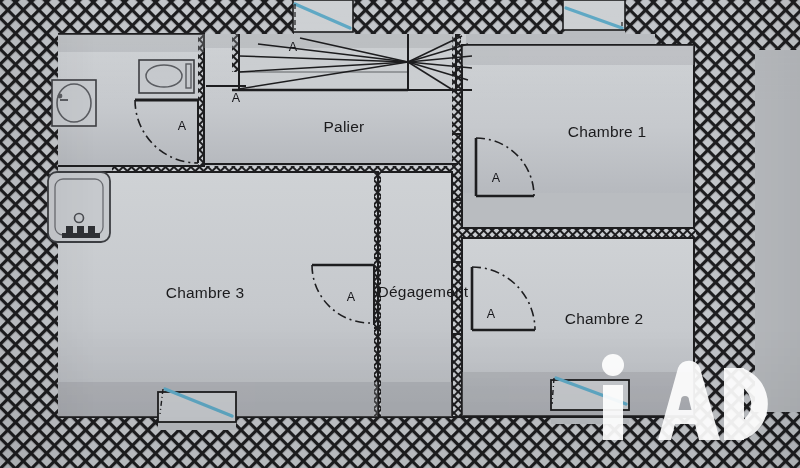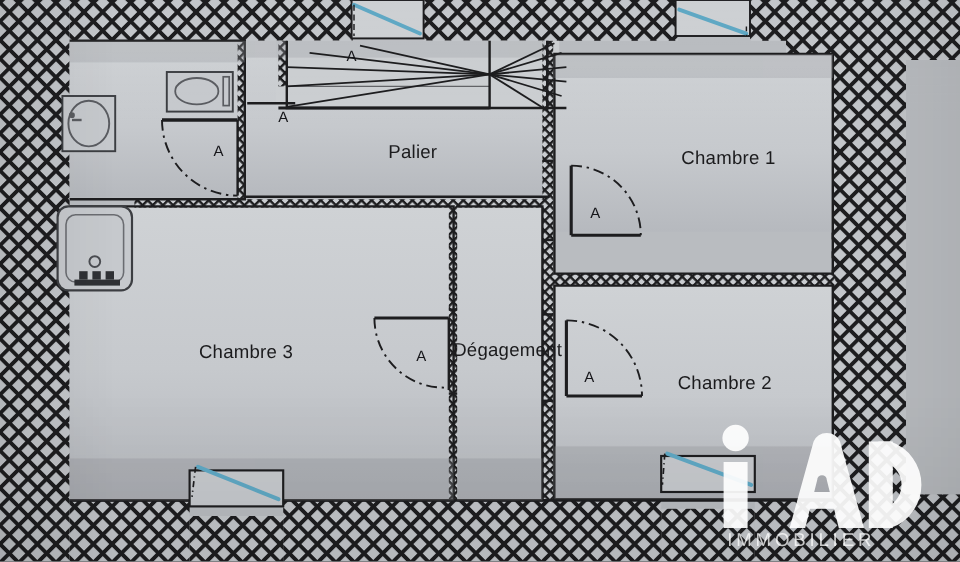--- a/index.html
+++ b/index.html
@@ -347,7 +347,6 @@
         <path d="M146 16 a38 38 0 0 1 0 72 h-10 v-18 h8 a20 20 0 0 0 0 -36 h-8 v-18 z"></path>
       </g>
     </svg>
-    <div class="wm-sub">IMMOBILIER</div>
   </div>
 
 </div>

